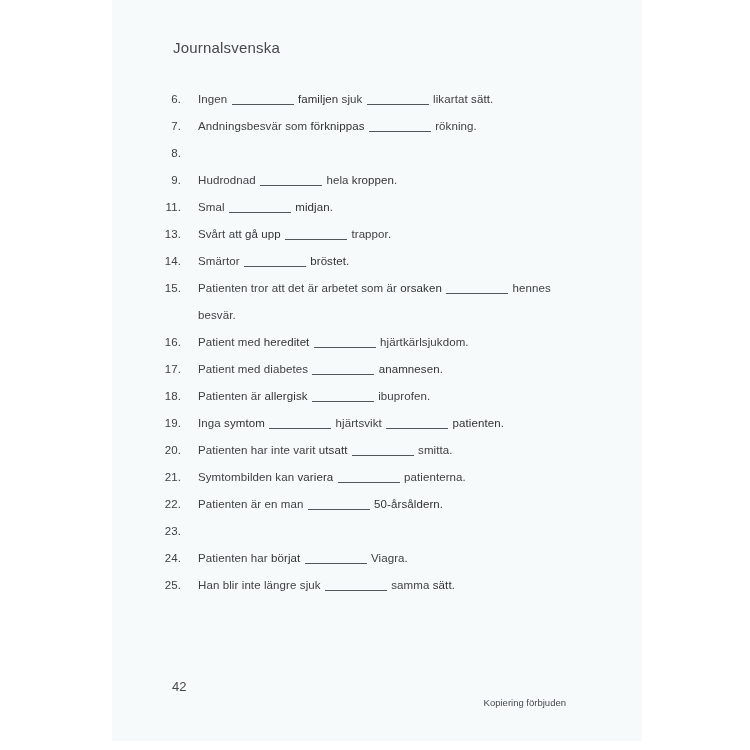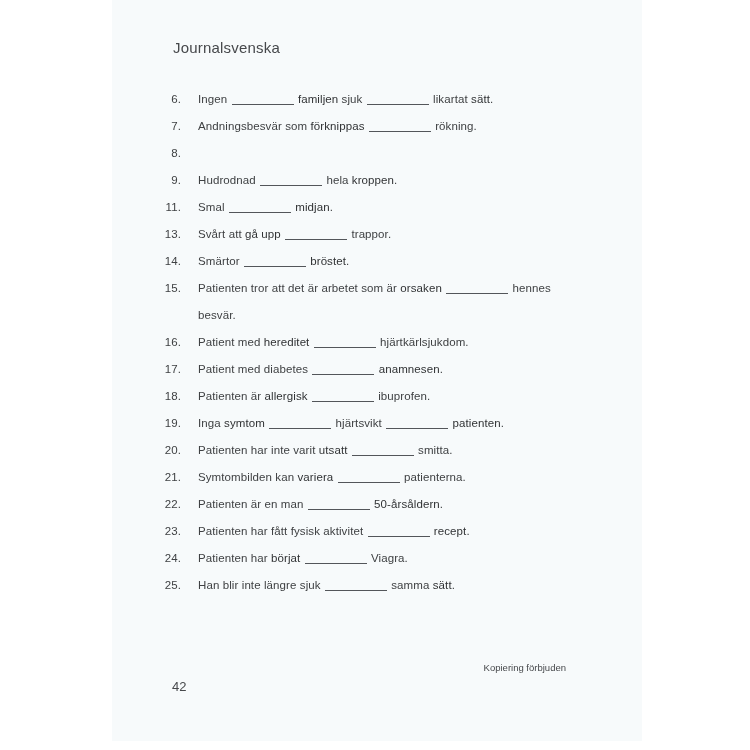--- a/index.html
+++ b/index.html
@@ -155,7 +155,6 @@
         </div>
         <div class="row">
           <span class="num">23.</span>
-          <span class="txt"><span>Patienten har fått fysisk aktivitet </span><span class="blank"></span><span> </span><strong>recept</strong><span>.</span></span>
         </div>
         <div class="row">
           <span class="num">24.</span>

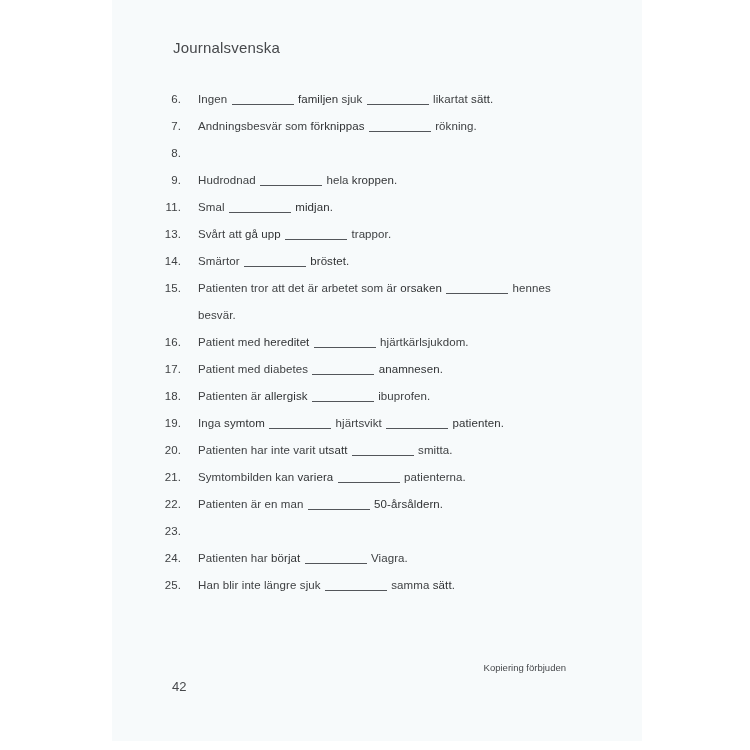--- a/index.html
+++ b/index.html
@@ -81,7 +81,7 @@
   .doc-footer-right {
     position: absolute;
     right: 76px;
-    top: 662px;
+    top: 697px;
     font-size: 9.5px;
     color: #46484b;
   }

